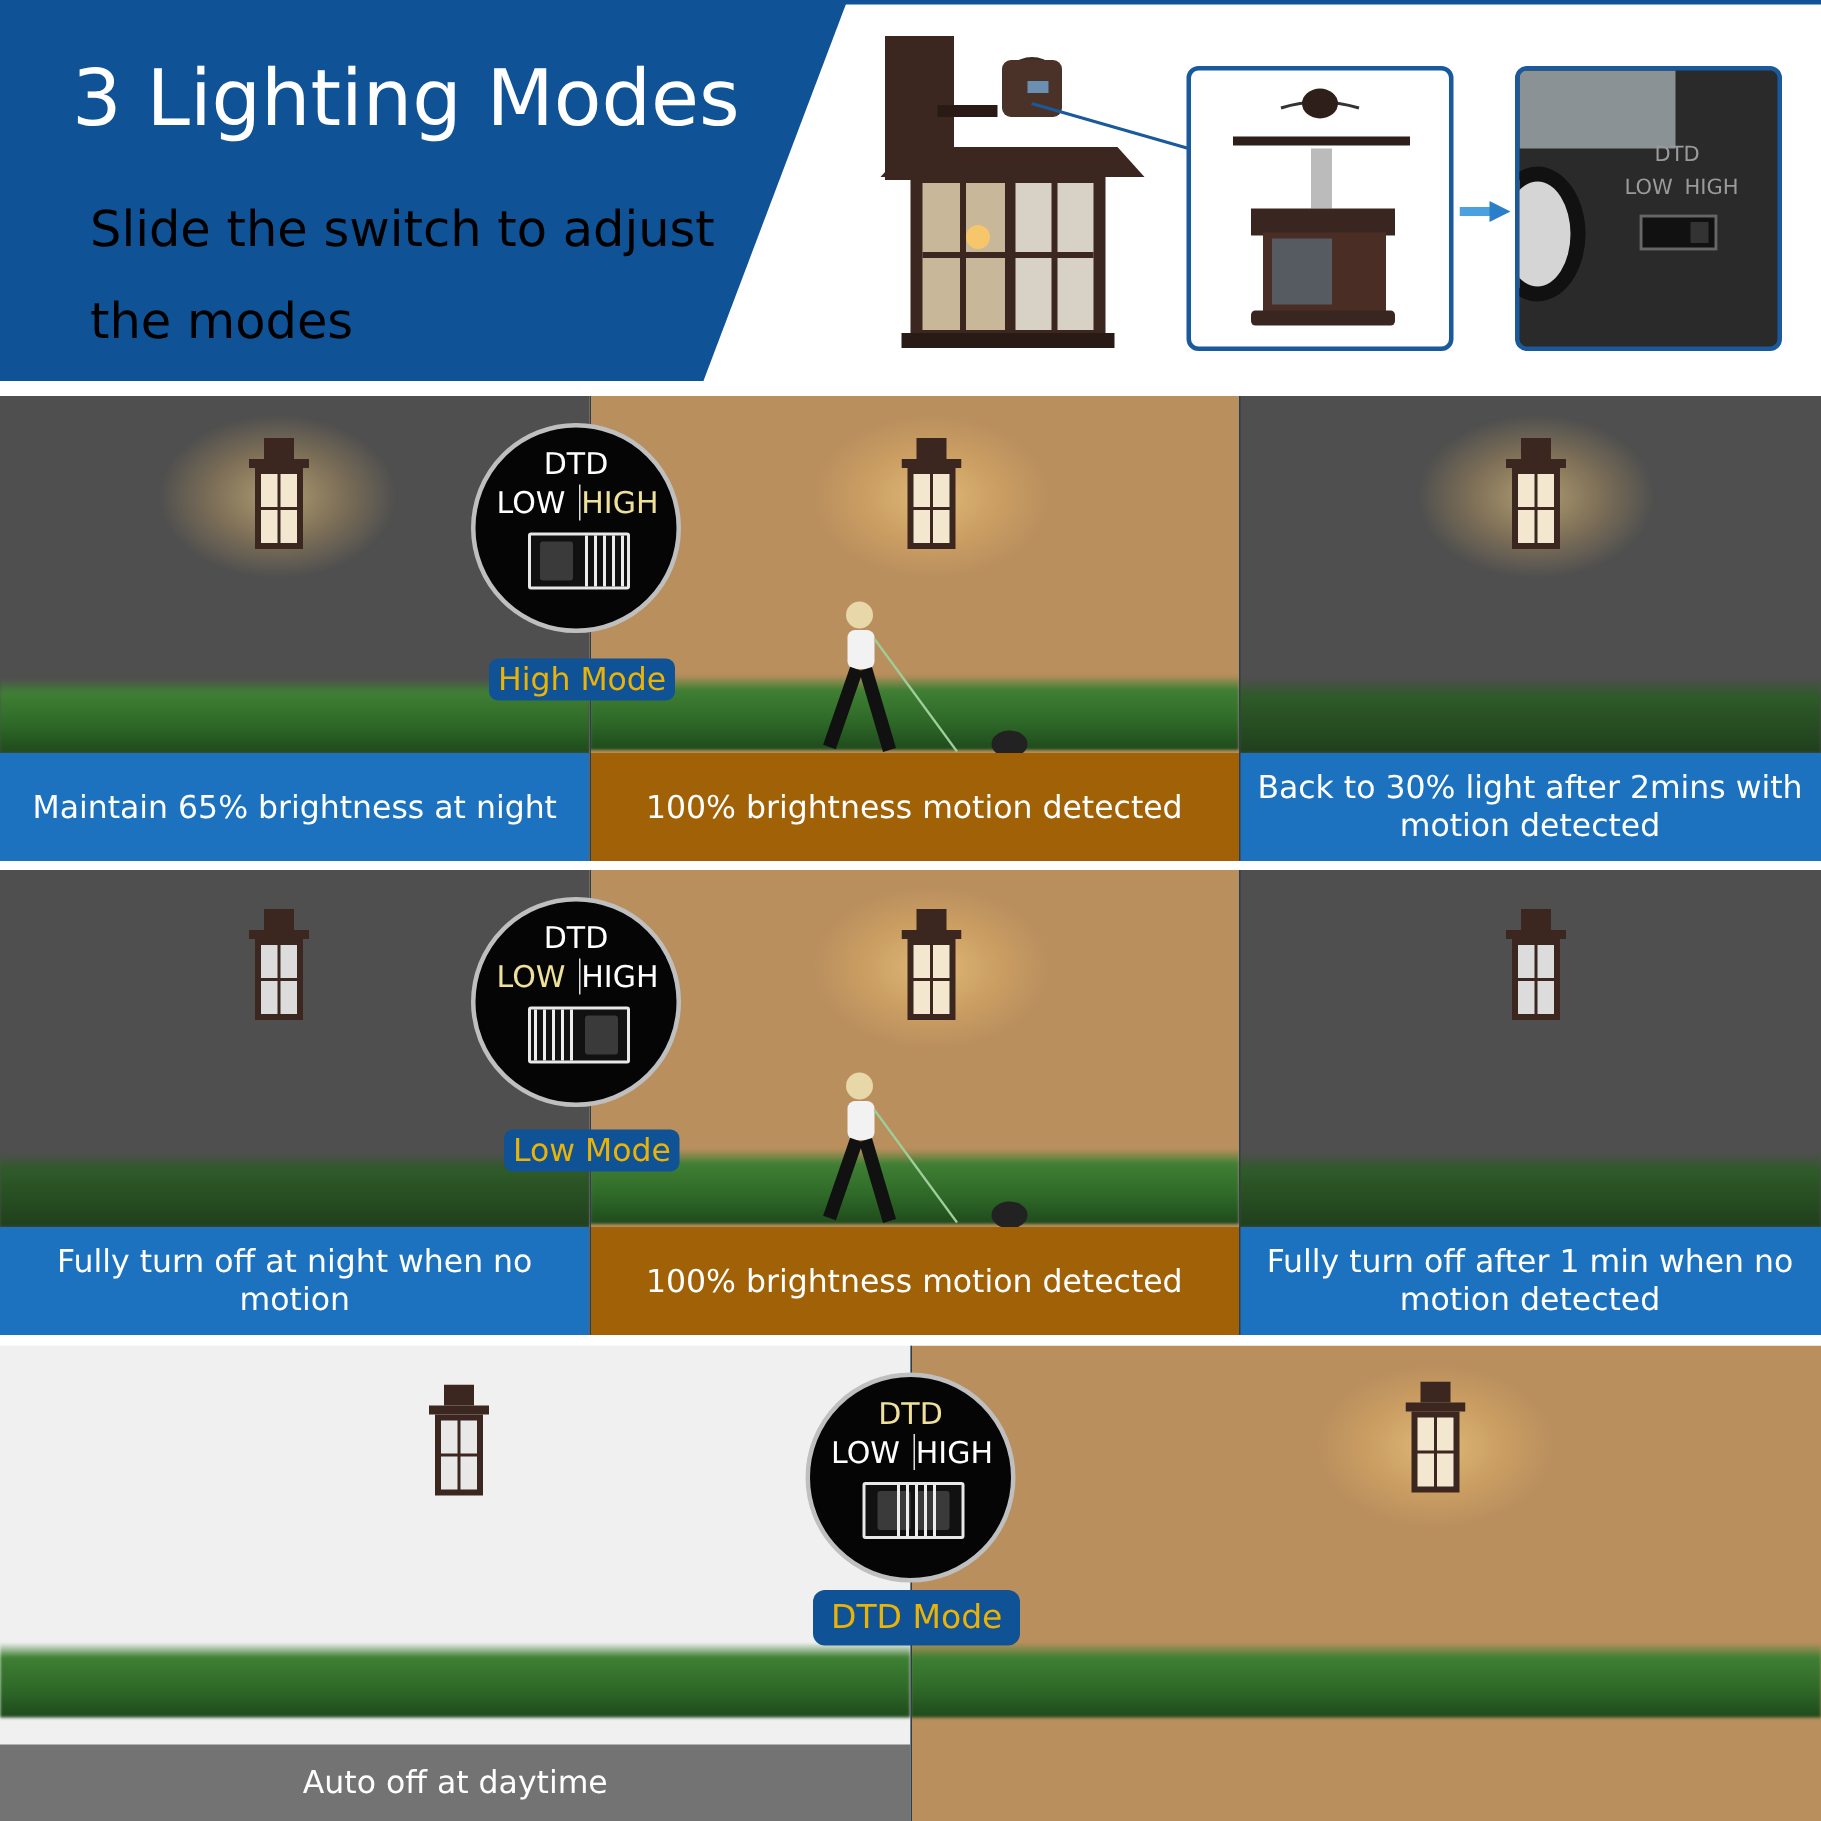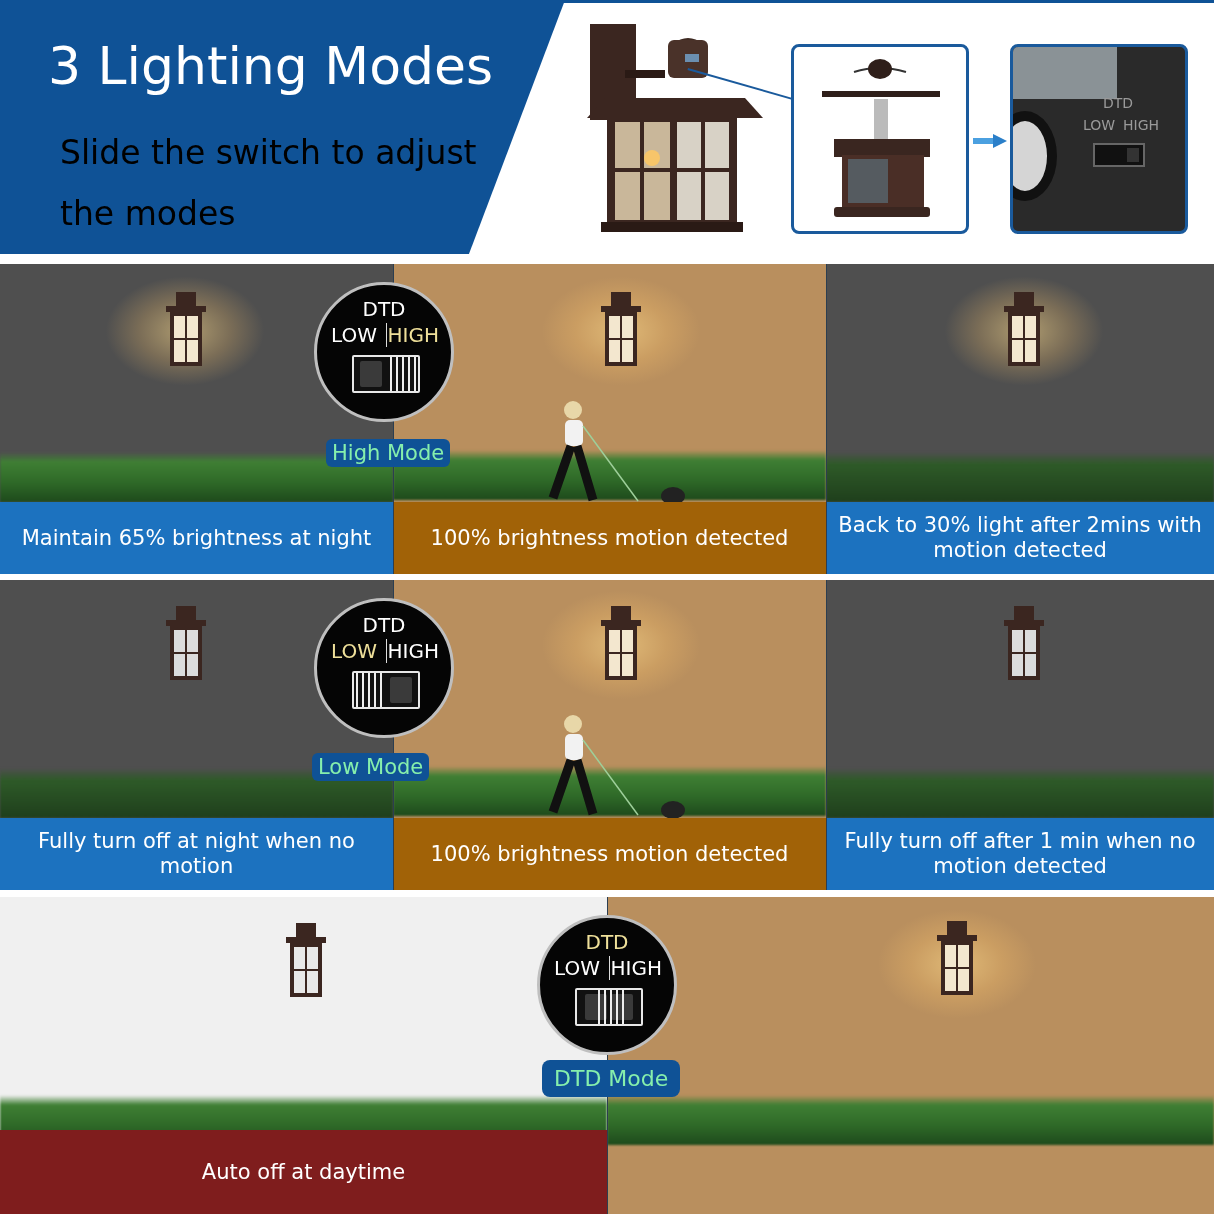--- a/index.html
+++ b/index.html
@@ -58,7 +58,7 @@
   .dial .ridges { position: absolute; top: 0; bottom: 0; width: 26px;
     background: repeating-linear-gradient(90deg, #eee 0 2px, transparent 2px 6px); }
 
-  .mode-badge { position: absolute; background: #0f5296; color: #86efac; font-size: 21px; border-radius: 6px; padding: 2px 6px; white-space: nowrap; }
+  .mode-badge { position: absolute; background: #0f5296; color: #eab308; font-size: 21px; border-radius: 6px; padding: 2px 6px; white-space: nowrap; }
   .mode-badge.big { font-size: 22px; padding: 6px 12px; border-radius: 8px; }
 
   

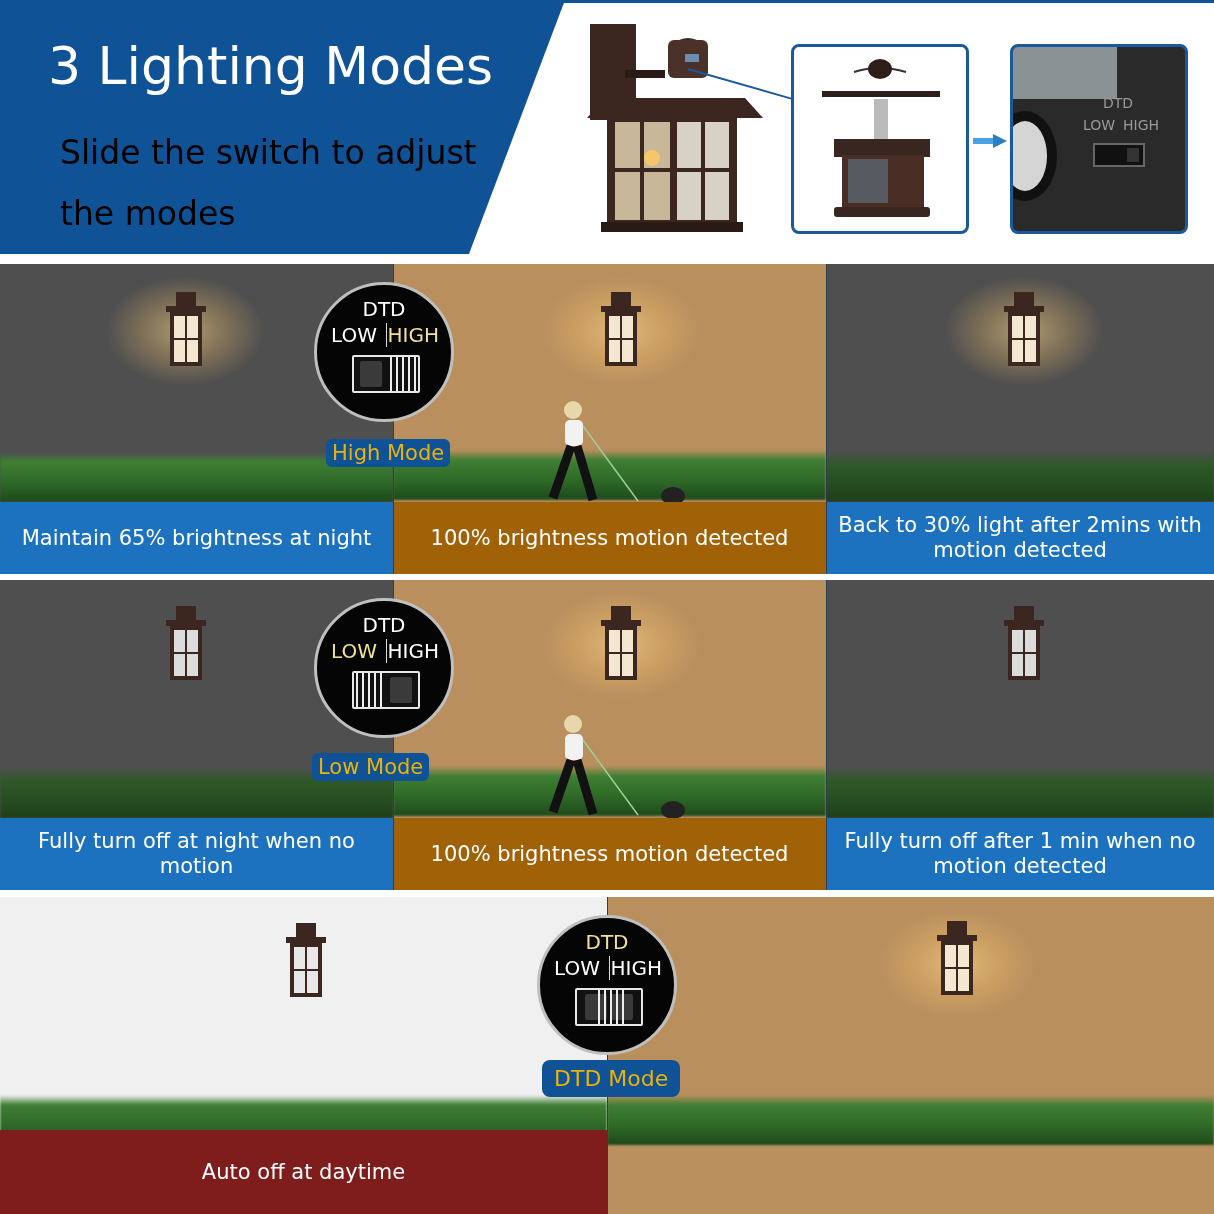--- a/index.html
+++ b/index.html
@@ -248,7 +248,7 @@
       <div class="knob" style="right:6px;"></div>
     </div>
   </div>
-  <div class="mode-badge" style="left:312px;top:173px;">Low Mode</div>
+  <div class="mode-badge" style="left:336px;top:173px;">Low Mode</div>
 </div>
 
 <div class="row row3">

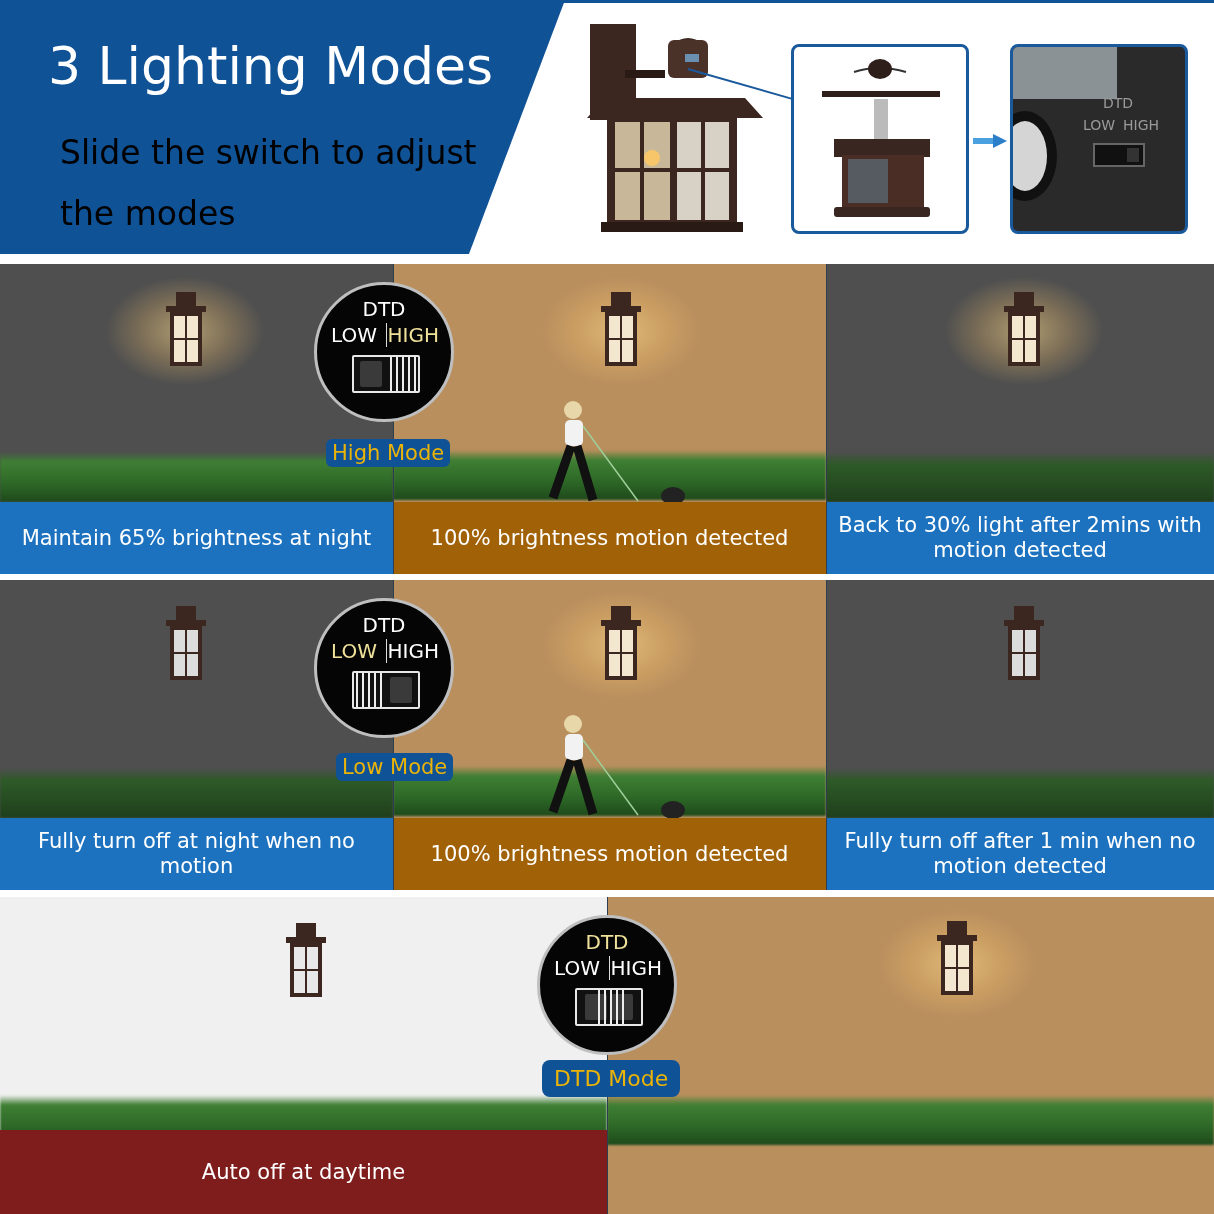--- a/index.html
+++ b/index.html
@@ -37,7 +37,7 @@
 
   .caption { position: absolute; left: 0; right: 0; bottom: 0; height: 72px; background: #1c72bf; display: flex; align-items: center; justify-content: center; text-align: center; color: #fff; font-size: 21px; line-height: 25px; }
   .caption.mid { background: #a16207; }
-  .caption.tall { height: 84px; background: #7f1d1d; }
+  .caption.tall { height: 51px; background: #737373; }
 
   .panel-divider { position: absolute; top: 0; bottom: 0; width: 1px; background: #2c3e50; }
 

